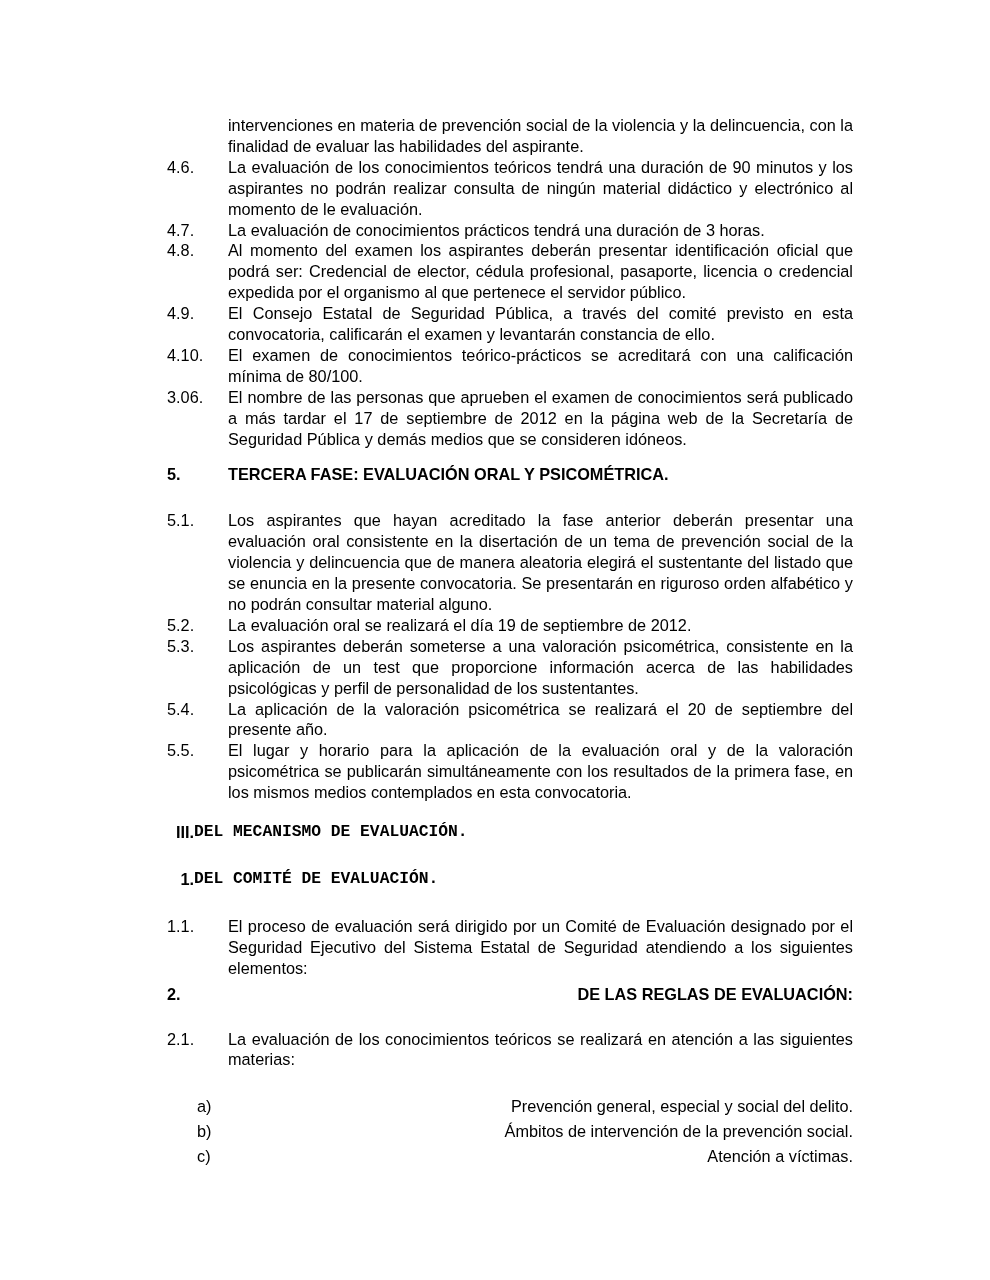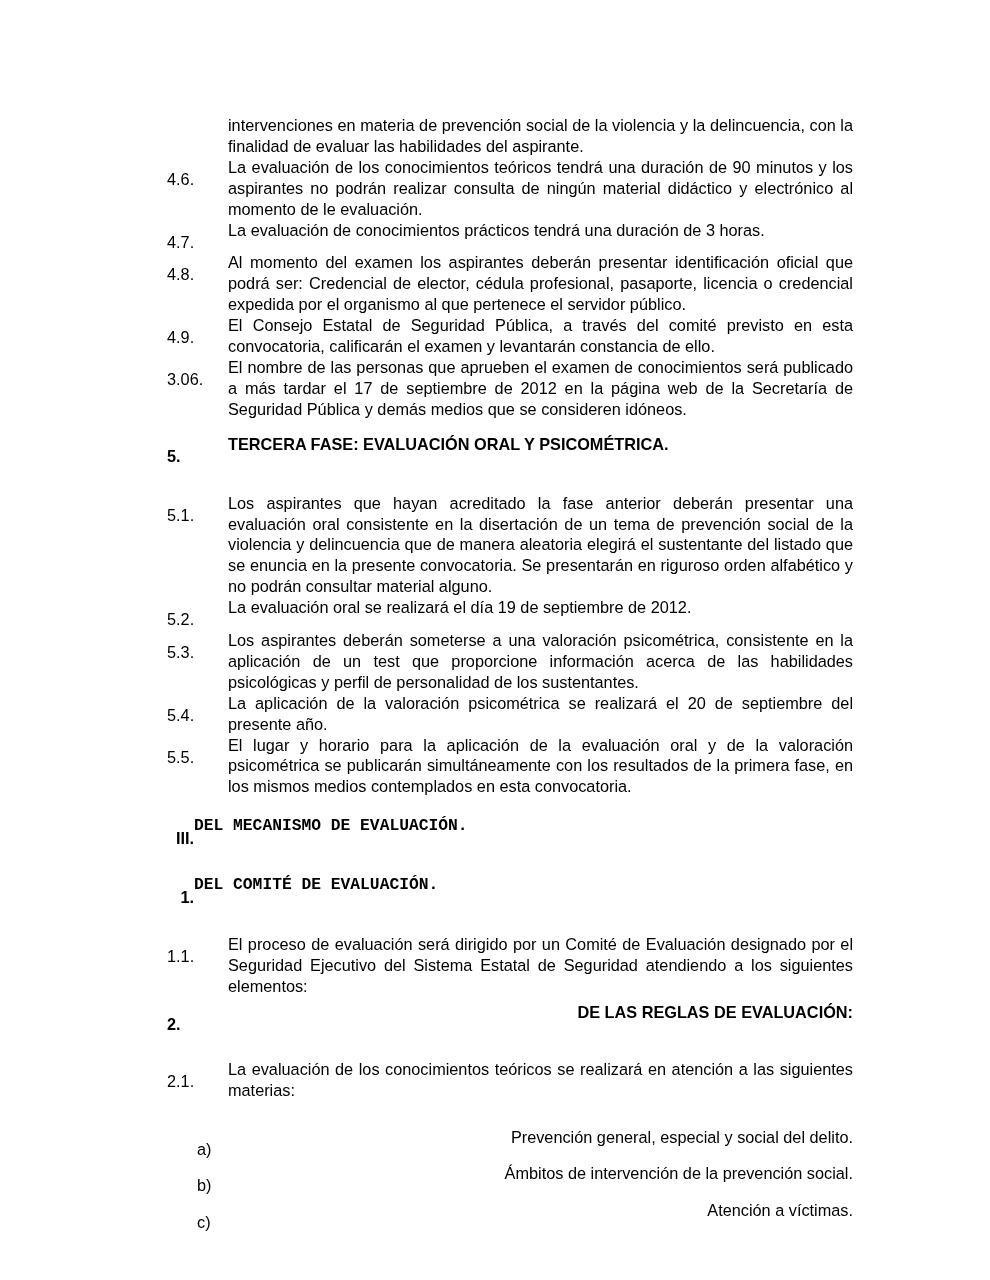--- a/index.html
+++ b/index.html
@@ -21,7 +21,7 @@
     width: 686px;
   }
   .row { display: flex; }
-  .row .label { flex: 0 0 61px; margin-top: 12px; }
+  .row .label { flex: 0 0 61px; }
   .row .text { flex: 1 1 auto; text-align: justify; }
   .row.continuation { margin-left: 61px; }
   .row.continuation .text { text-align: justify; }

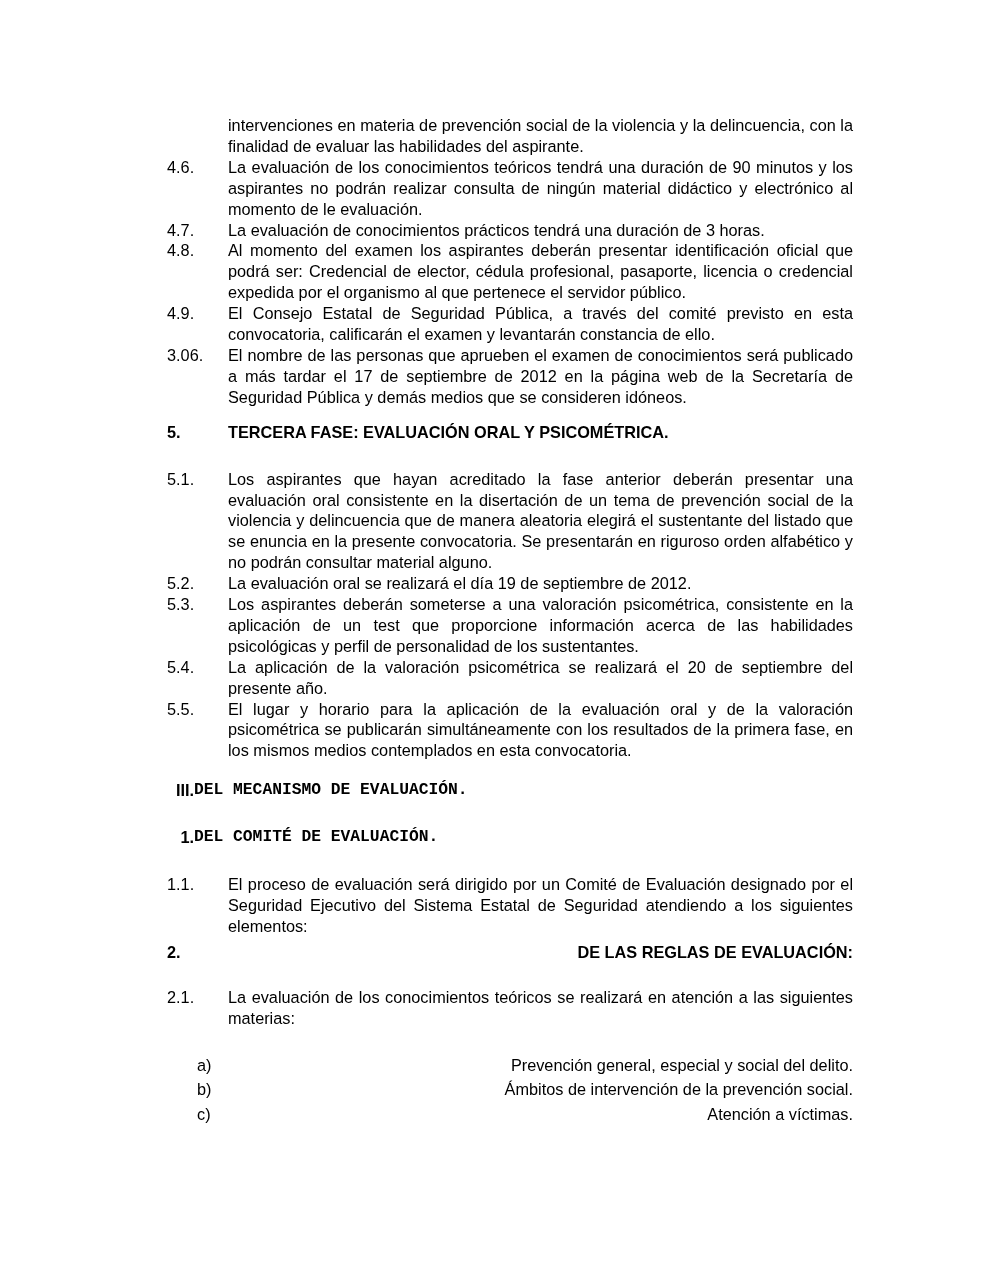--- a/index.html
+++ b/index.html
@@ -63,6 +63,10 @@
         <span class="text">El Consejo Estatal de Seguridad Pública, a través del comité previsto en esta convocatoria, calificarán el examen y levantarán constancia de ello.</span>
       </div>
       <div class="row item">
+        <span class="label">4.10.</span>
+        <span class="text">El examen de conocimientos teórico-prácticos se acreditará con una calificación mínima de 80/100.</span>
+      </div>
+      <div class="row item">
         <span class="label">3.06.</span>
         <span class="text">El nombre de las personas que aprueben el examen de conocimientos será publicado a más tardar el 17 de septiembre de 2012 en la página web de la Secretaría de Seguridad Pública y demás medios que se consideren idóneos.</span>
       </div>

